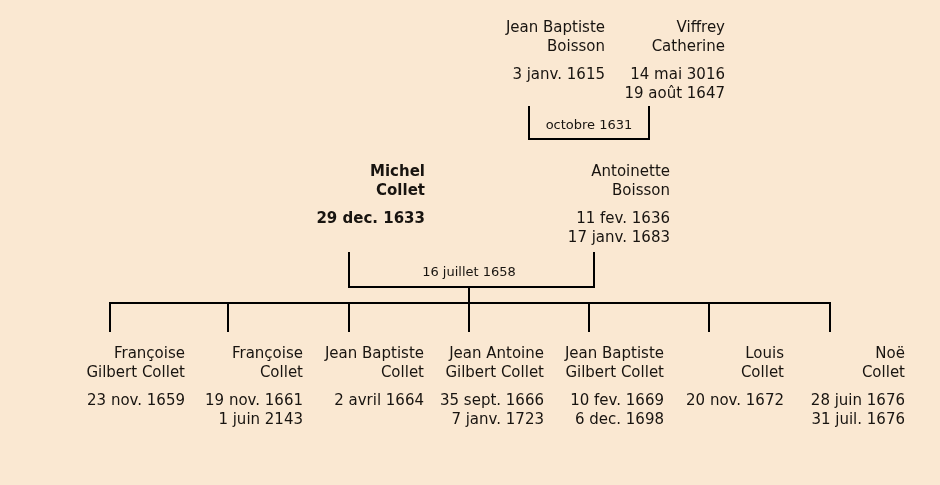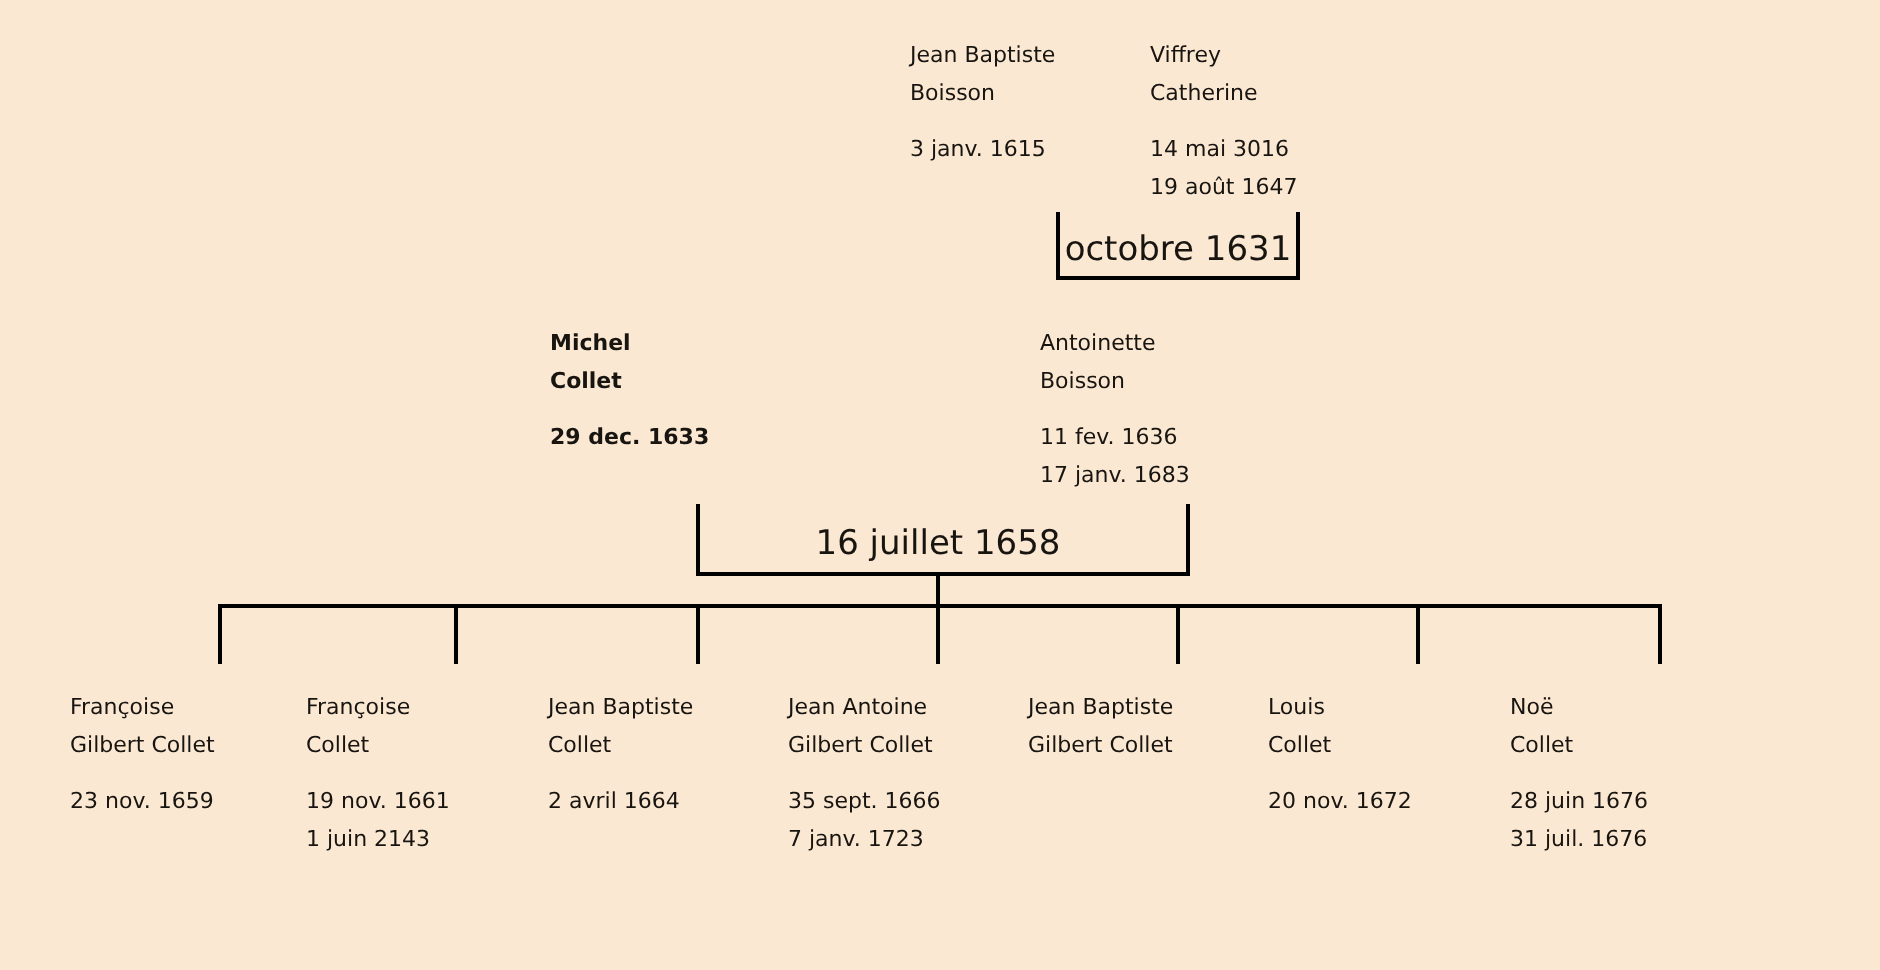--- a/index.html
+++ b/index.html
@@ -16,8 +16,8 @@
   .person {
     position: absolute;
     width: 150px;
-    text-align: left;
-    font-size: 11px;
+    text-align: right;
+    font-size: 15px;
     line-height: 19px;
   }
   .person .dates { margin-top: 9px; }

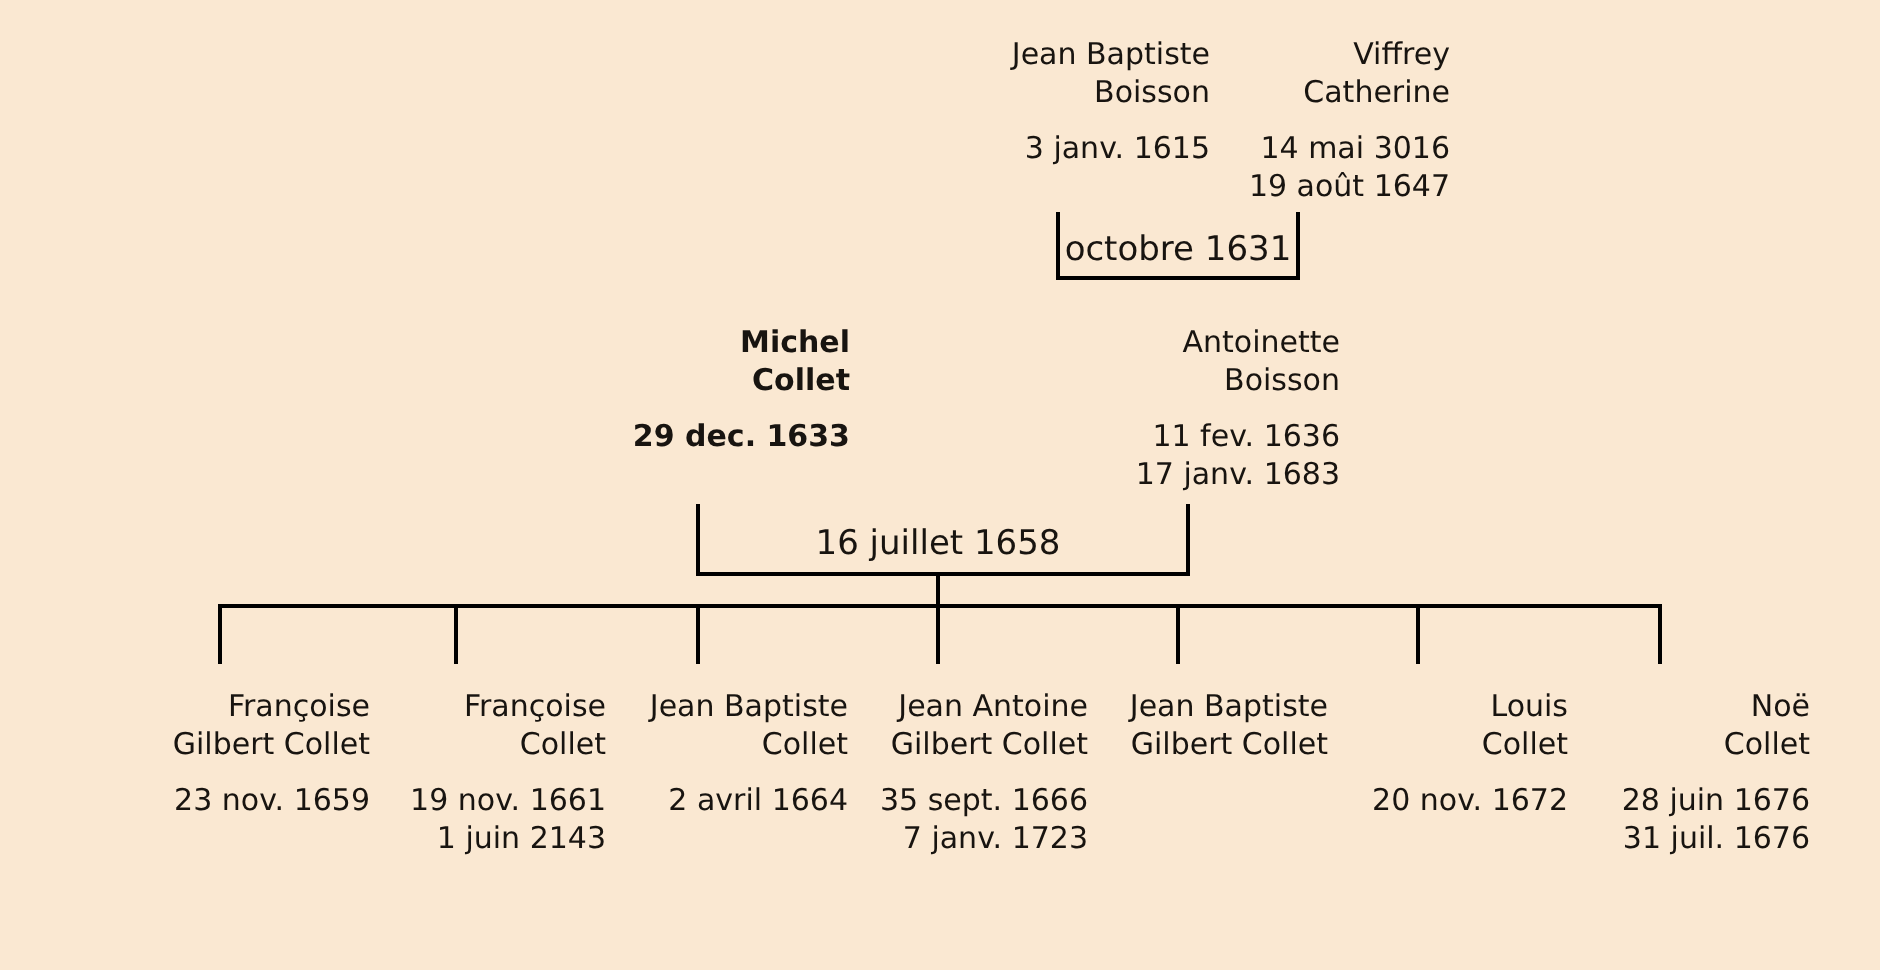--- a/index.html
+++ b/index.html
@@ -27,7 +27,7 @@
   .vline { width: 2px; }
   .marriage-label {
     position: absolute;
-    font-size: 17px;
+    font-size: 13px;
     line-height: 18px;
     text-align: center;
   }

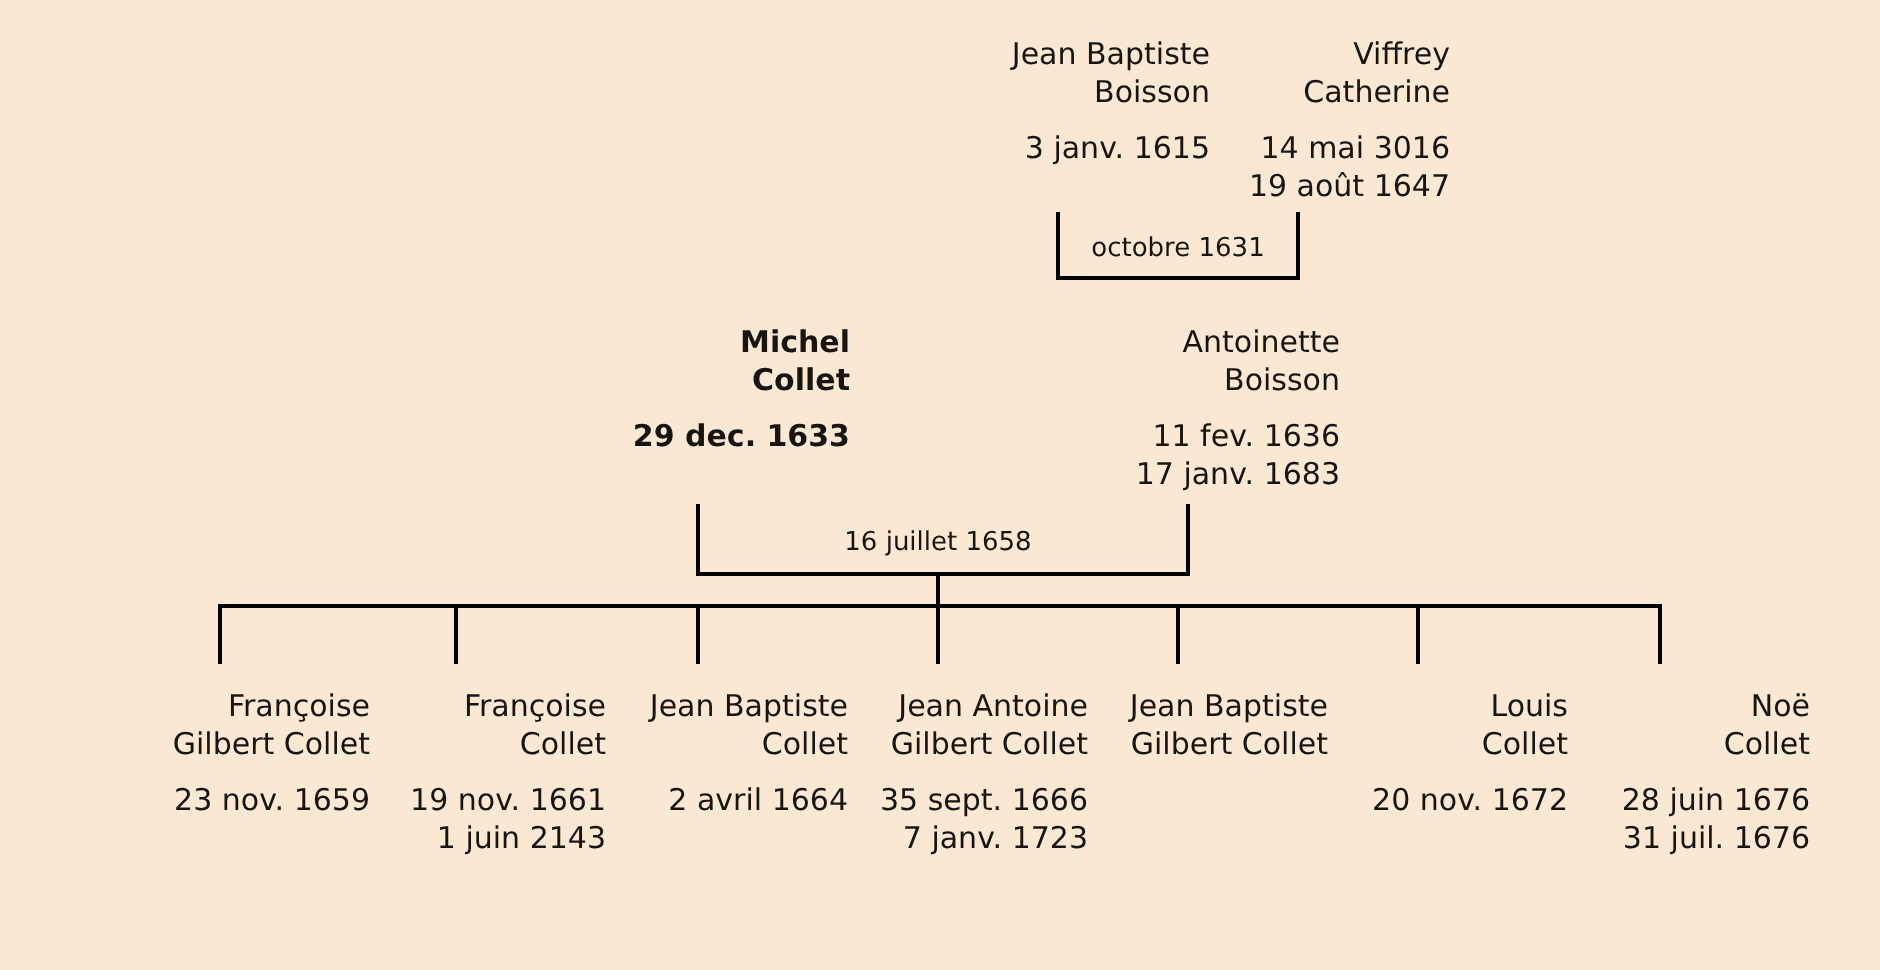--- a/index.html
+++ b/index.html
@@ -133,6 +133,10 @@
   <div class="person" style="left:514px; top:344px;">
     <div>Jean Baptiste</div>
     <div>Gilbert Collet</div>
+    <div class="dates">
+      <div>10 fev. 1669</div>
+      <div>6 dec. 1698</div>
+    </div>
   </div>
 
   <div class="person" style="left:634px; top:344px;">

